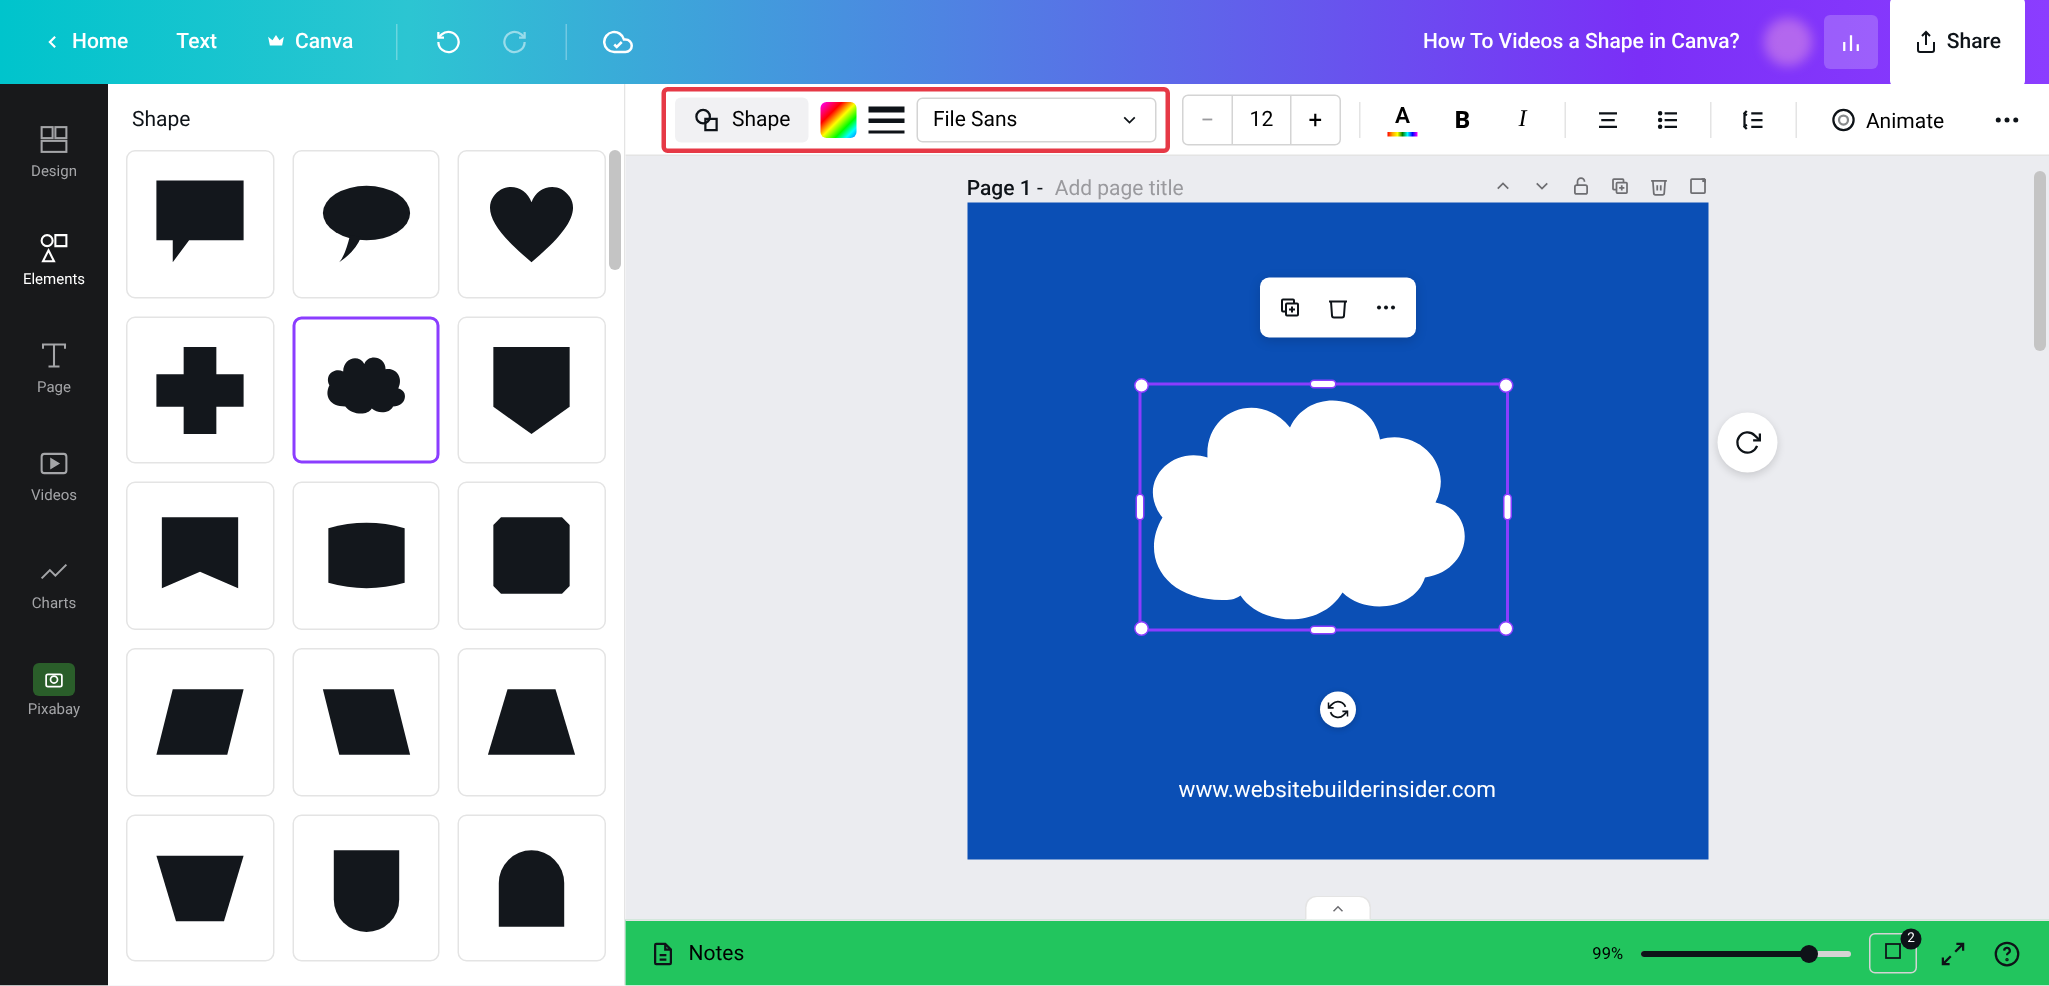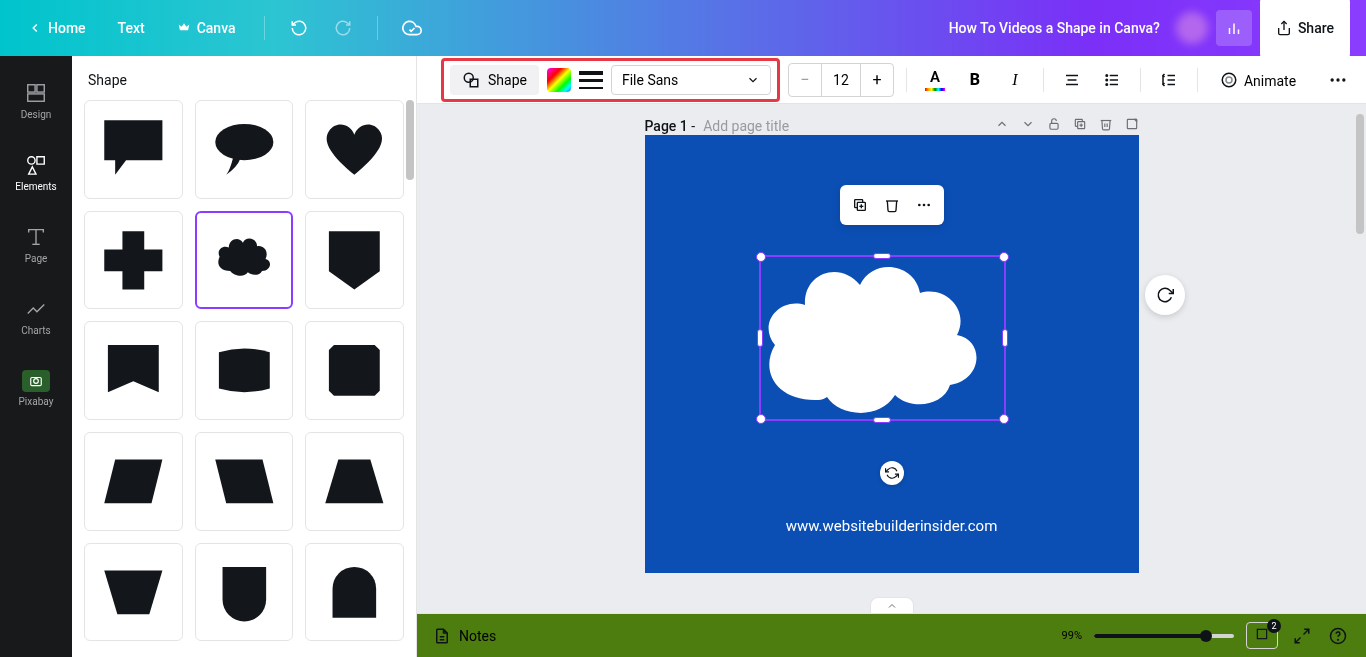--- a/index.html
+++ b/index.html
@@ -192,6 +192,15 @@
           </svg>
         </div>
       <span>Page</span>
+    </div>
+    <div class="sidebar-item">
+      <div class="sidebar-icon">
+          <svg width="22" height="22" viewBox="0 0 24 24" fill="none" stroke="currentColor" stroke-width="1.5">
+            <rect x="3" y="5" width="18" height="14" rx="2"></rect>
+            <polygon points="10 9 15 12 10 15" fill="currentColor"></polygon>
+          </svg>
+        </div>
+      <span>Videos</span>
     </div>
     <div class="sidebar-item">
       <div class="sidebar-icon">

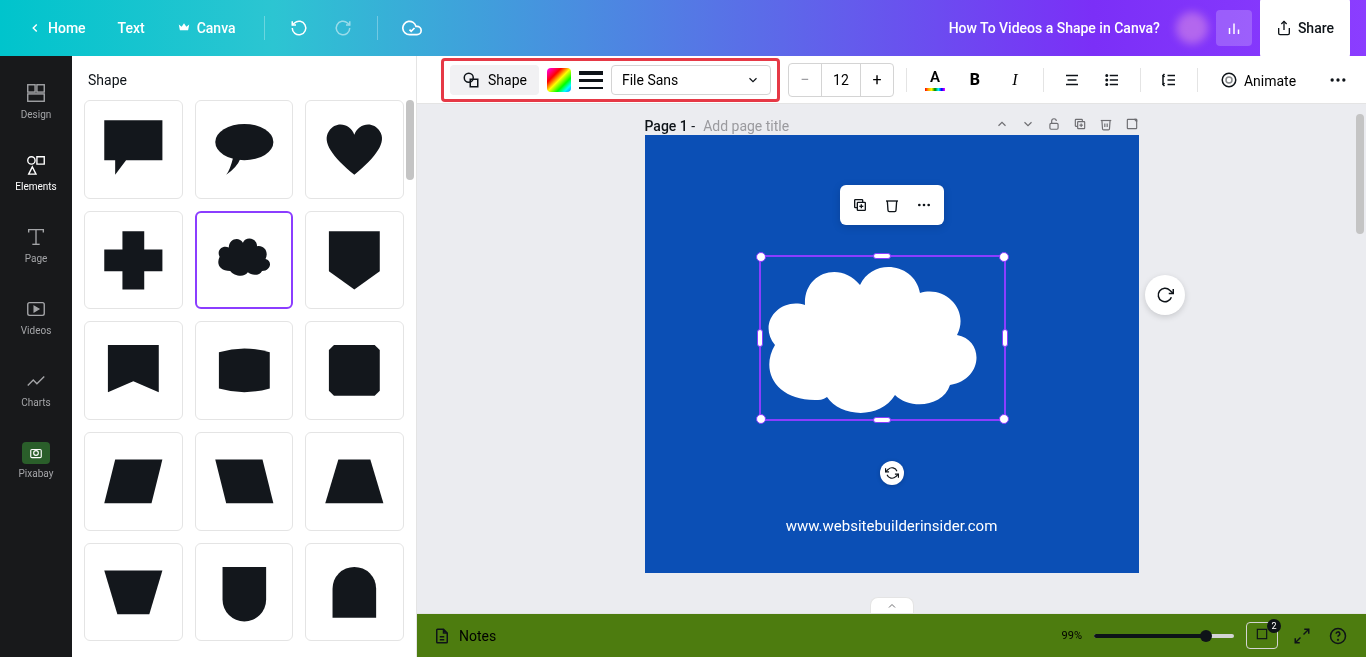--- a/index.html
+++ b/index.html
@@ -85,7 +85,7 @@
 
 
 .panel-toggle { position: absolute; bottom: 44px; left: 50%; transform: translateX(-50%); width: 44px; height: 16px; background: #fff; border: 1px solid #e4e4e4; border-bottom: none; border-radius: 8px 8px 0 0; display: flex; align-items: center; justify-content: center; cursor: pointer; }
-.footer { height: 44px; border-top: 1px solid #e4e4e4; display: flex; align-items: center; padding: 0 16px; gap: 12px; background: #4d7c0f; }
+.footer { height: 44px; border-top: 1px solid #e4e4e4; display: flex; align-items: center; padding: 0 16px; gap: 12px; background: #22c55e; }
 .notes-btn { display: flex; align-items: center; gap: 8px; font-size: 14px; cursor: pointer; }
 .footer-spacer { flex: 1; }
 .zoom-label { font-size: 11px; }

